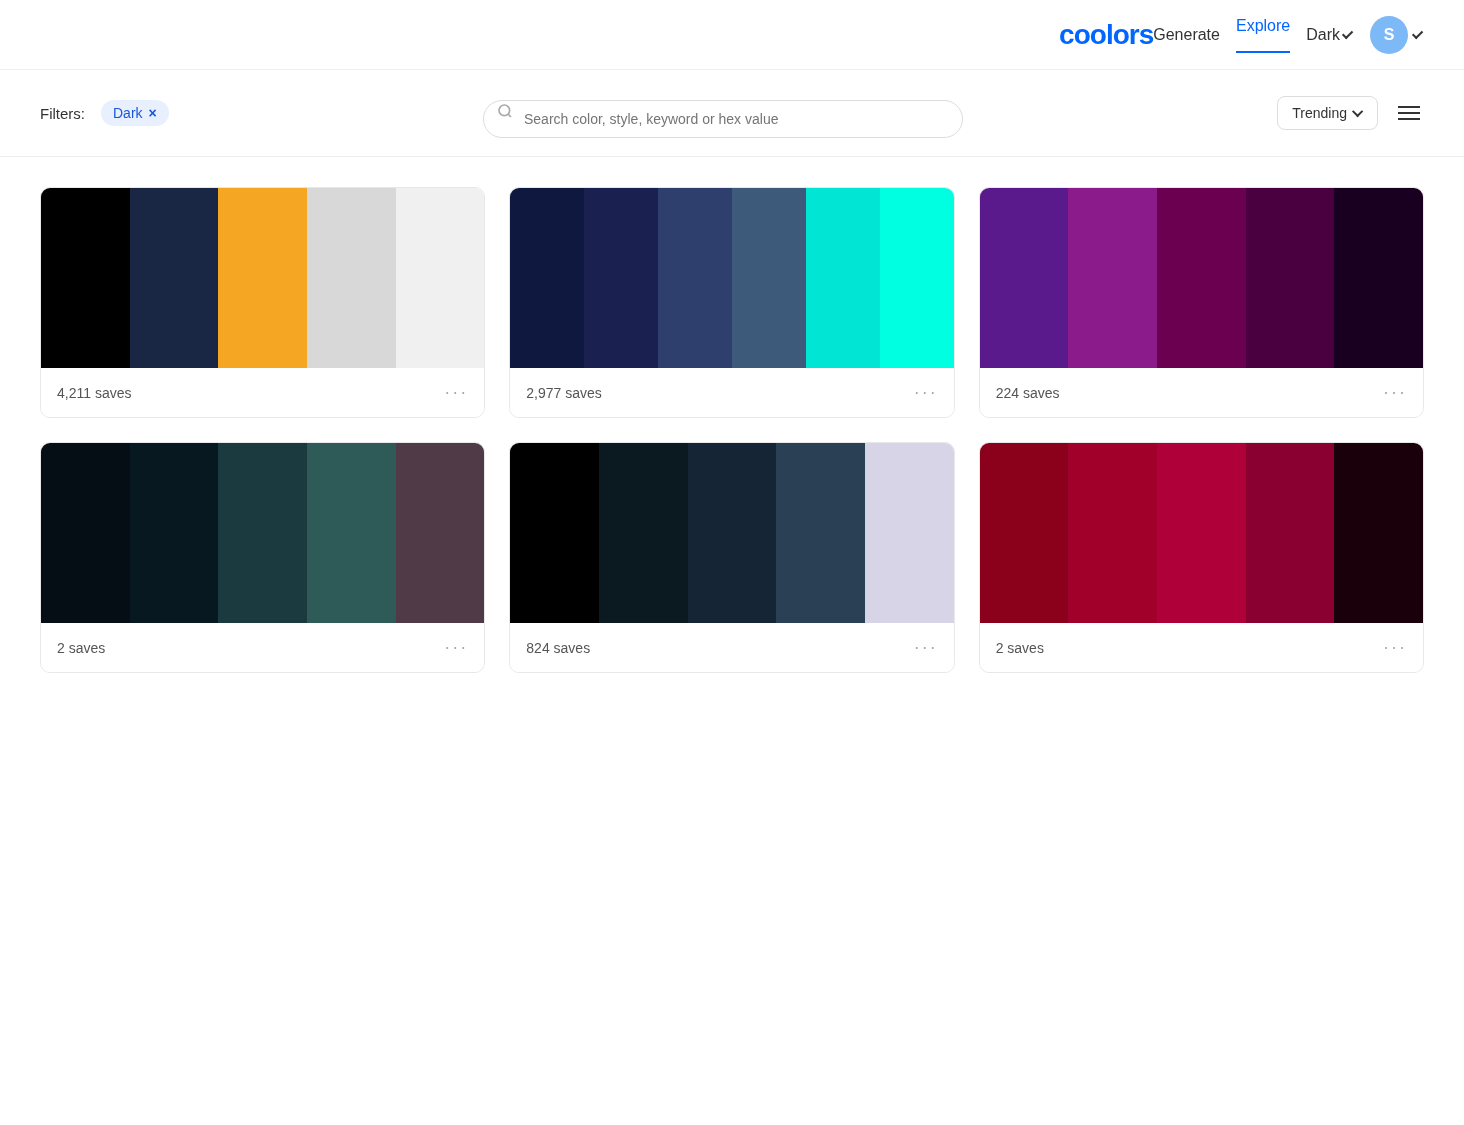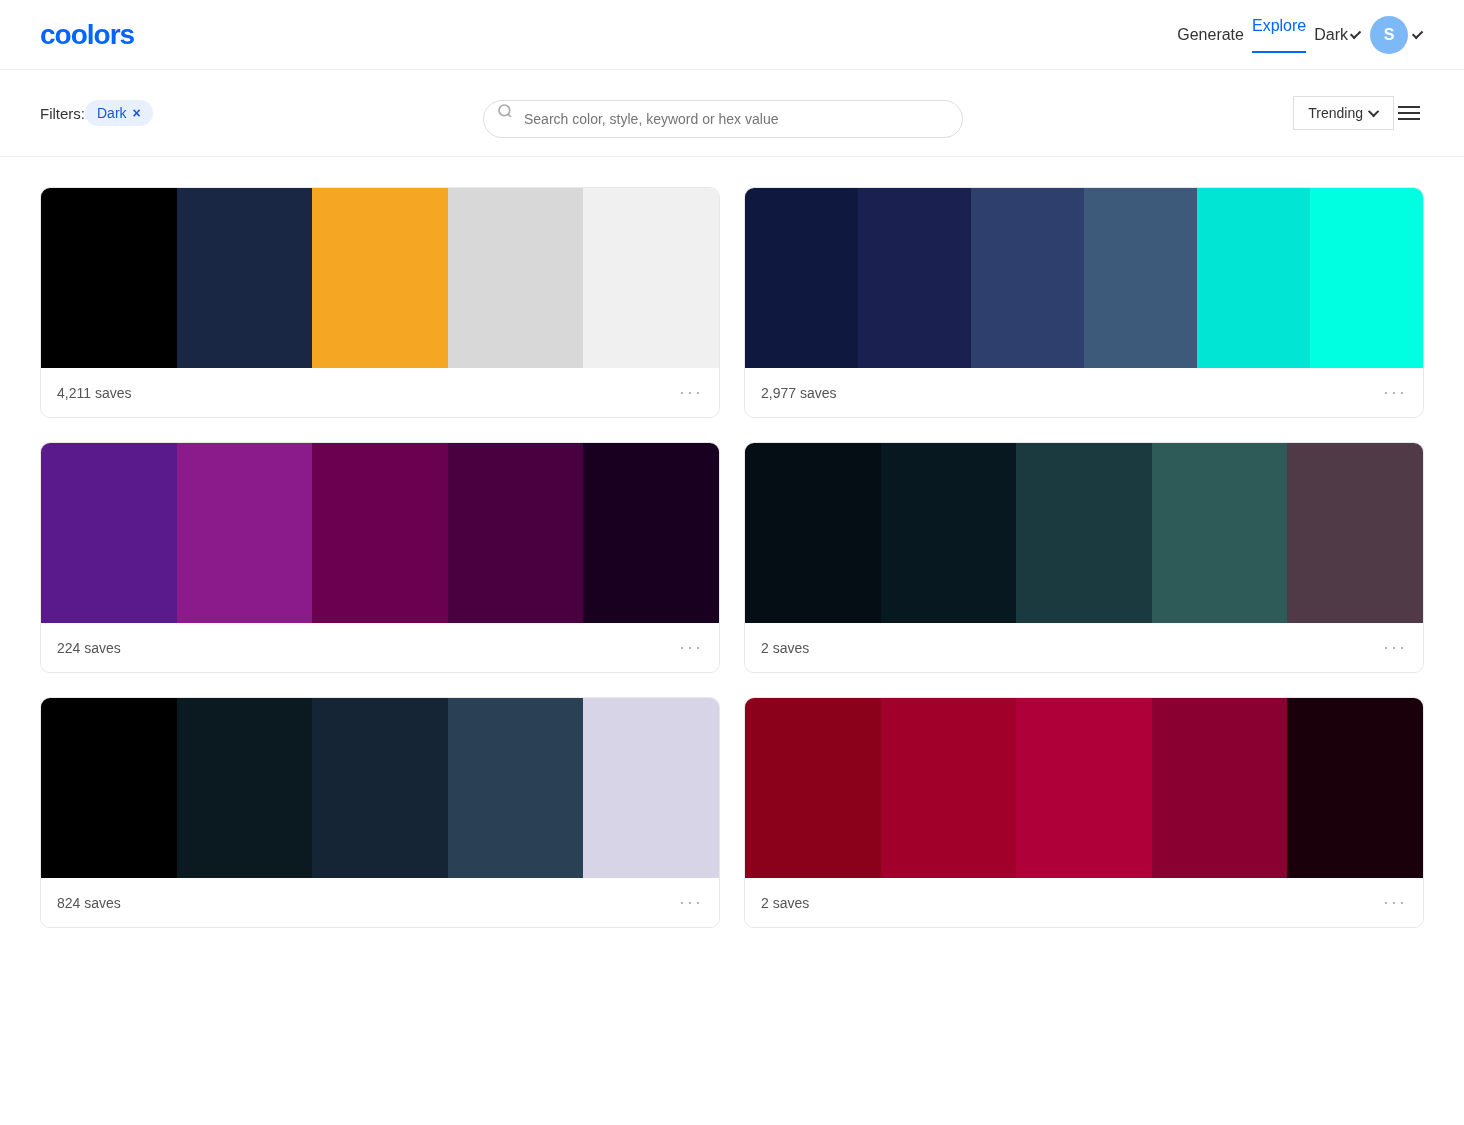--- a/index.html
+++ b/index.html
@@ -9,7 +9,7 @@
     .header {
       display: flex;
       align-items: center;
-      justify-content: space-between;
+      justify-content: flex-end;
       padding: 0 40px;
       height: 70px;
       border-bottom: 1px solid #eee;

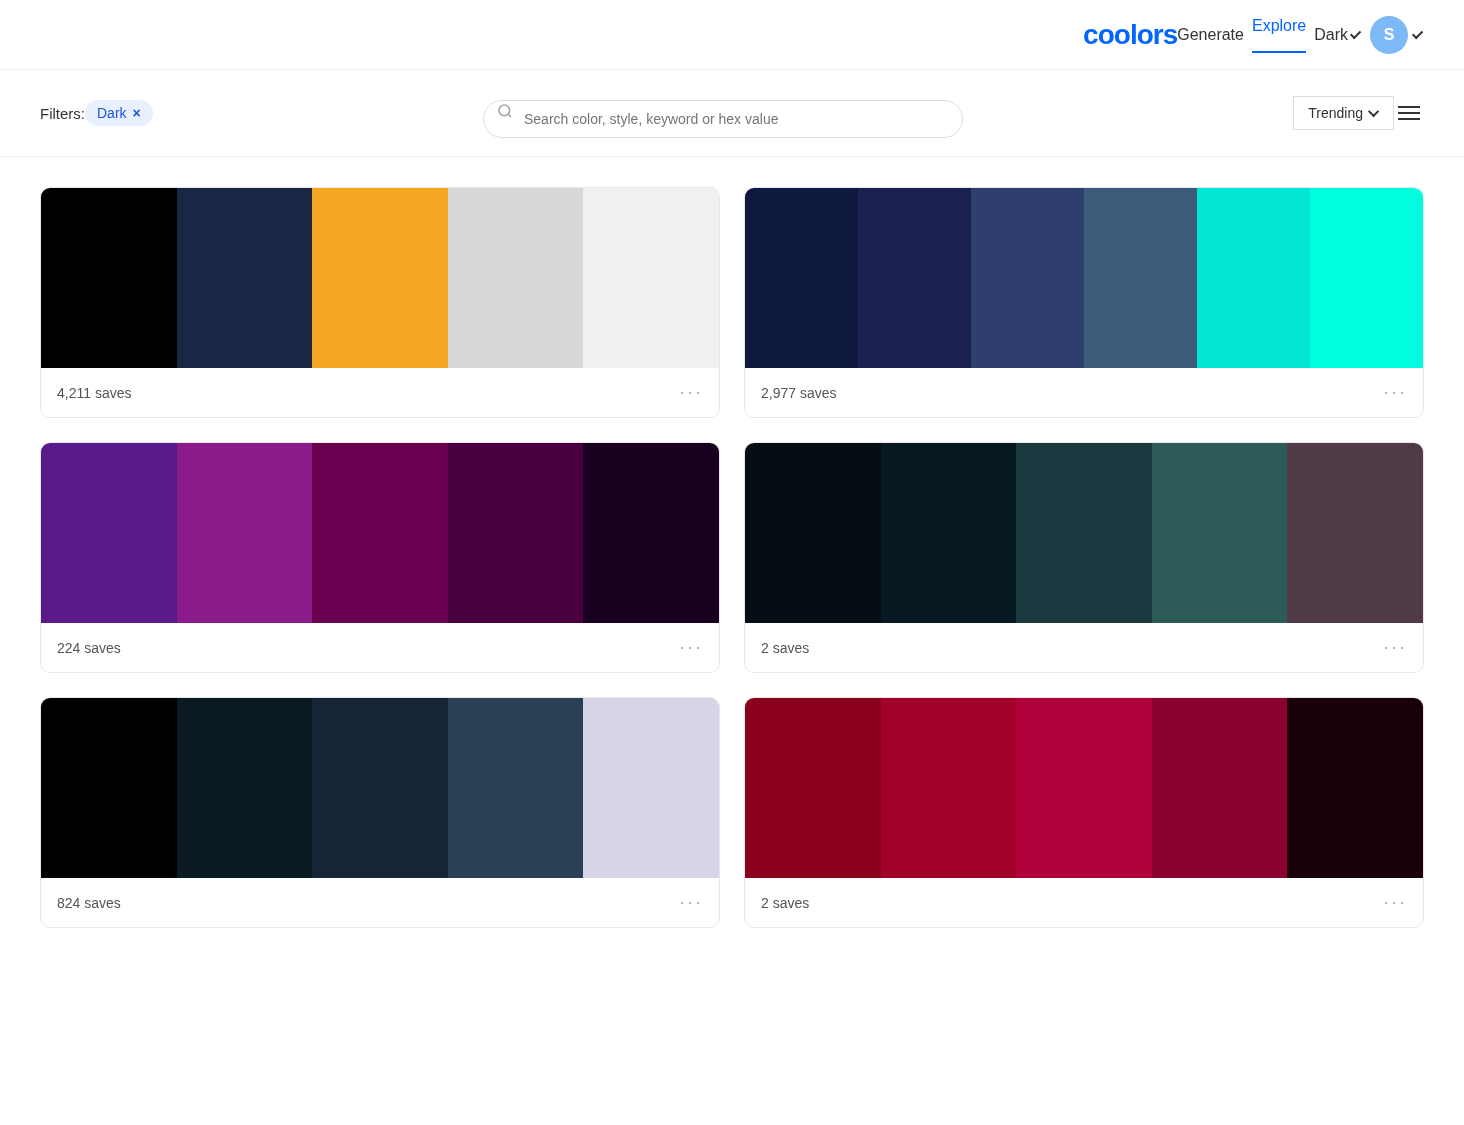--- a/index.html
+++ b/index.html
@@ -24,7 +24,7 @@
     .nav-right {
       display: flex;
       align-items: center;
-      gap: 8px;
+      gap: 16px;
     }
     .nav-link {
       font-size: 16px;

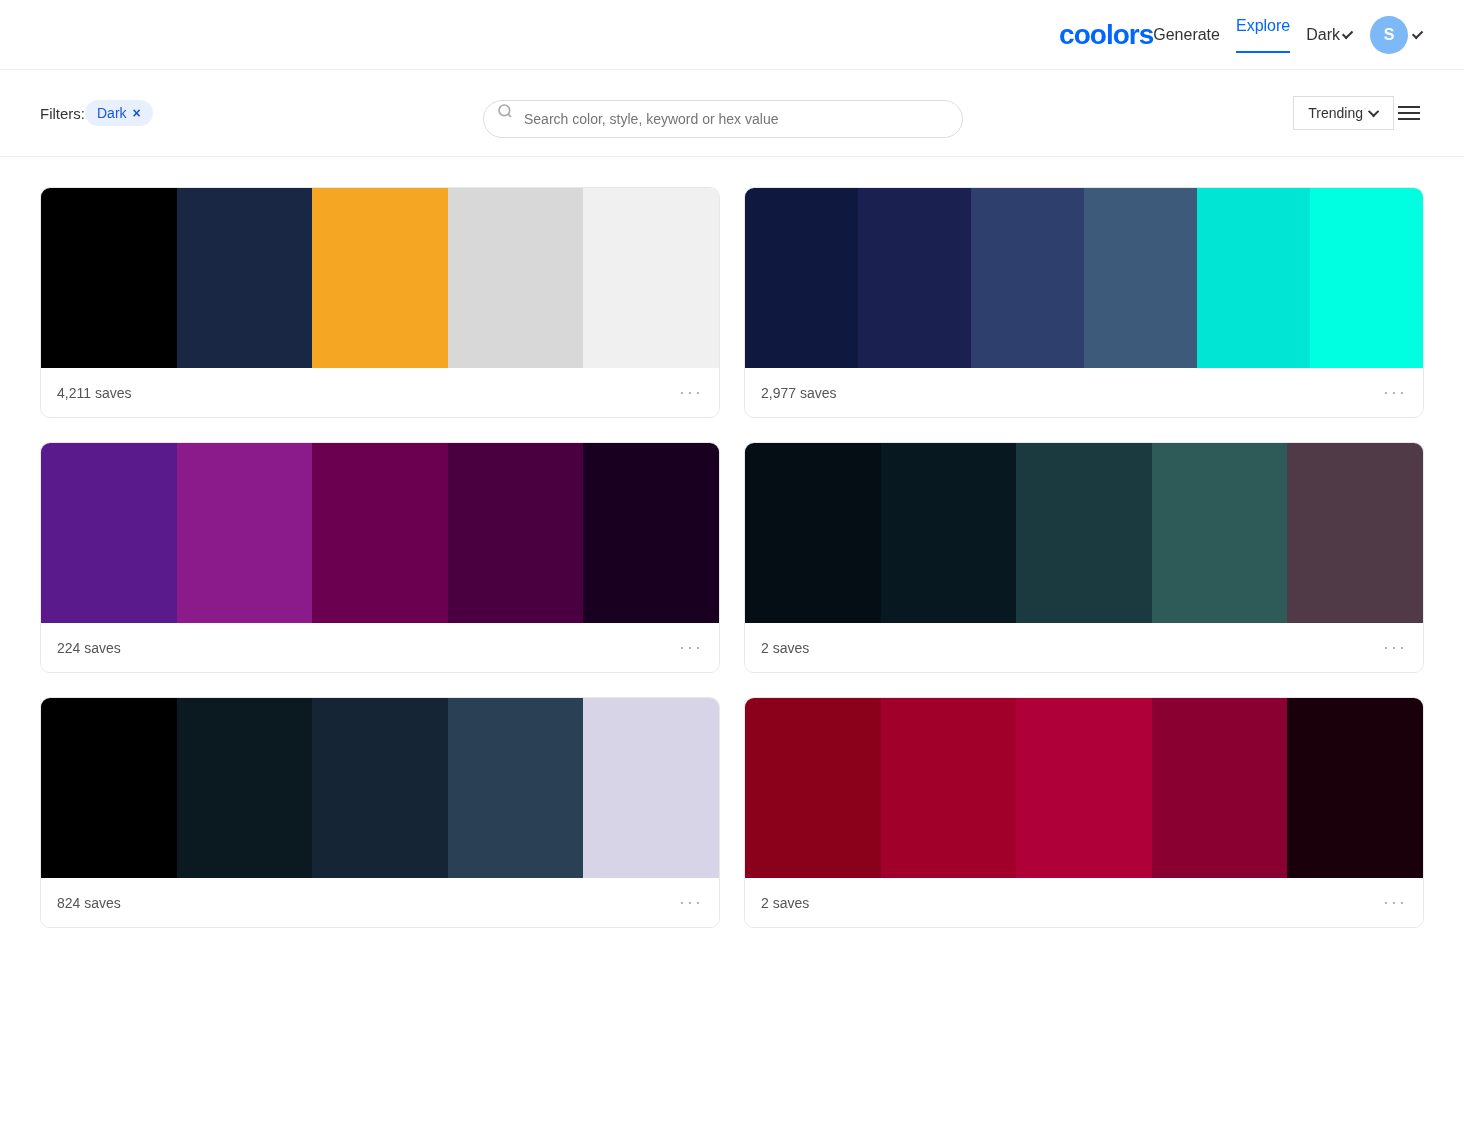--- a/index.html
+++ b/index.html
@@ -78,6 +78,7 @@
       display: flex;
       align-items: center;
       padding: 18px 40px;
+      gap: 16px;
       border-bottom: 1px solid #eee;
     }
     .filters-label {

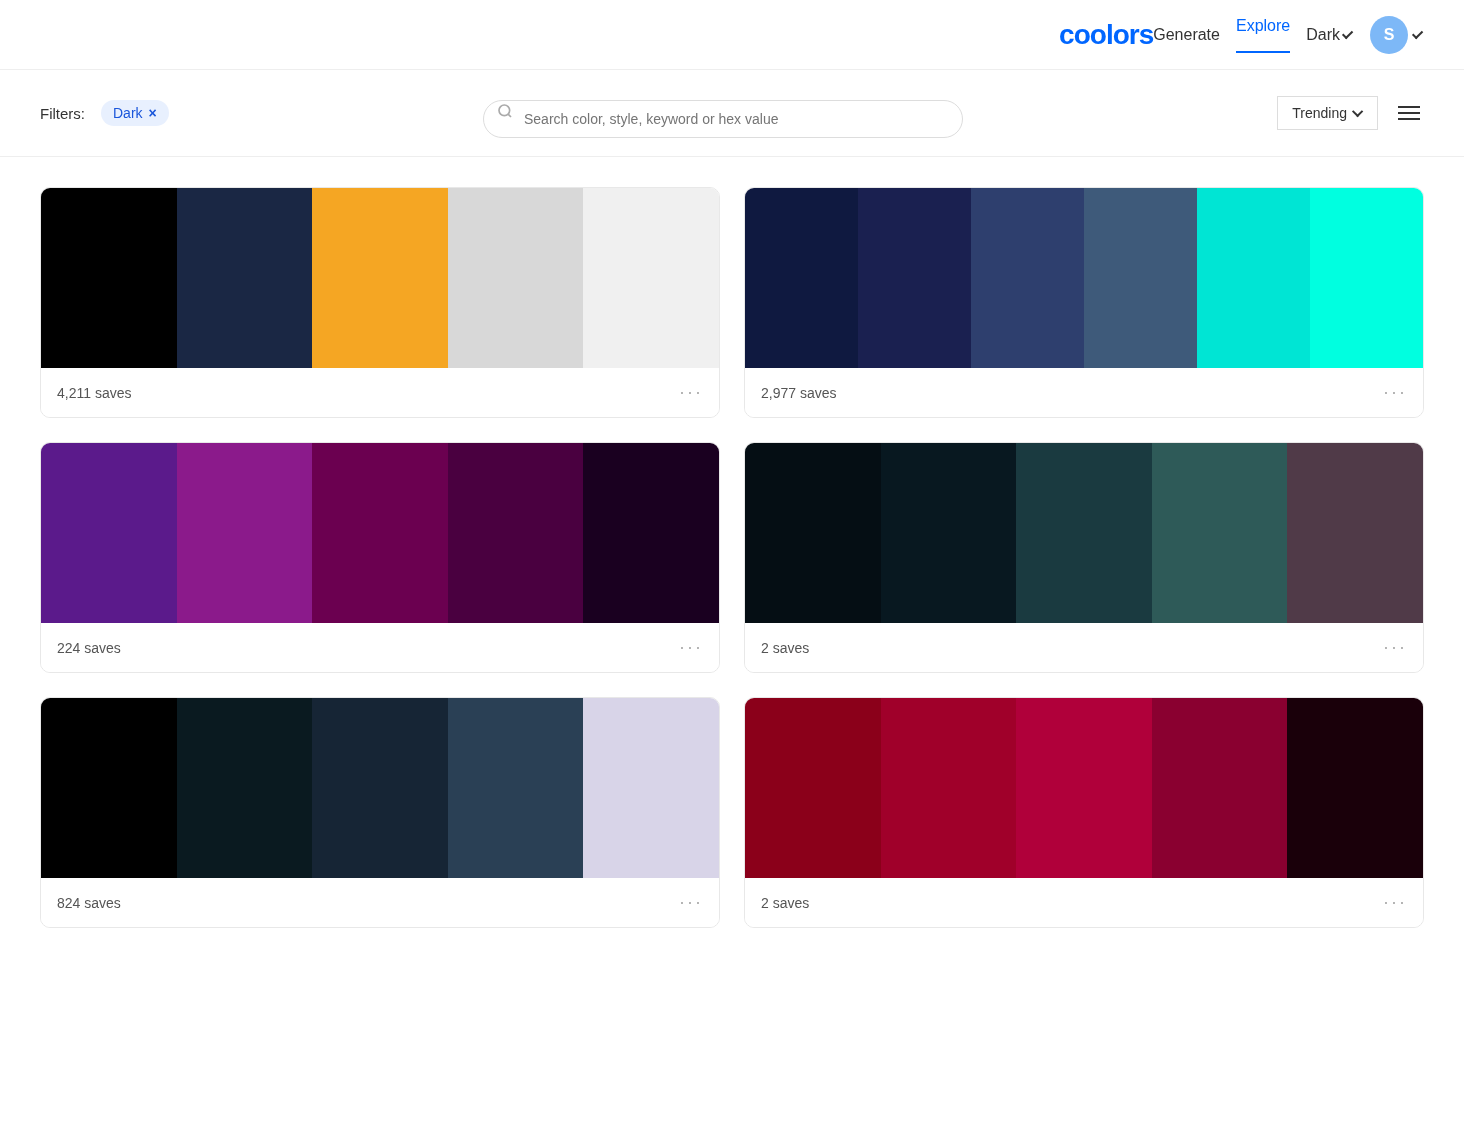--- a/index.html
+++ b/index.html
@@ -133,7 +133,7 @@
       align-items: center;
       gap: 8px;
       border: 1.5px solid #ddd;
-      border-radius: 0;
+      border-radius: 8px;
       padding: 8px 14px;
       font-size: 14px;
       font-weight: 500;

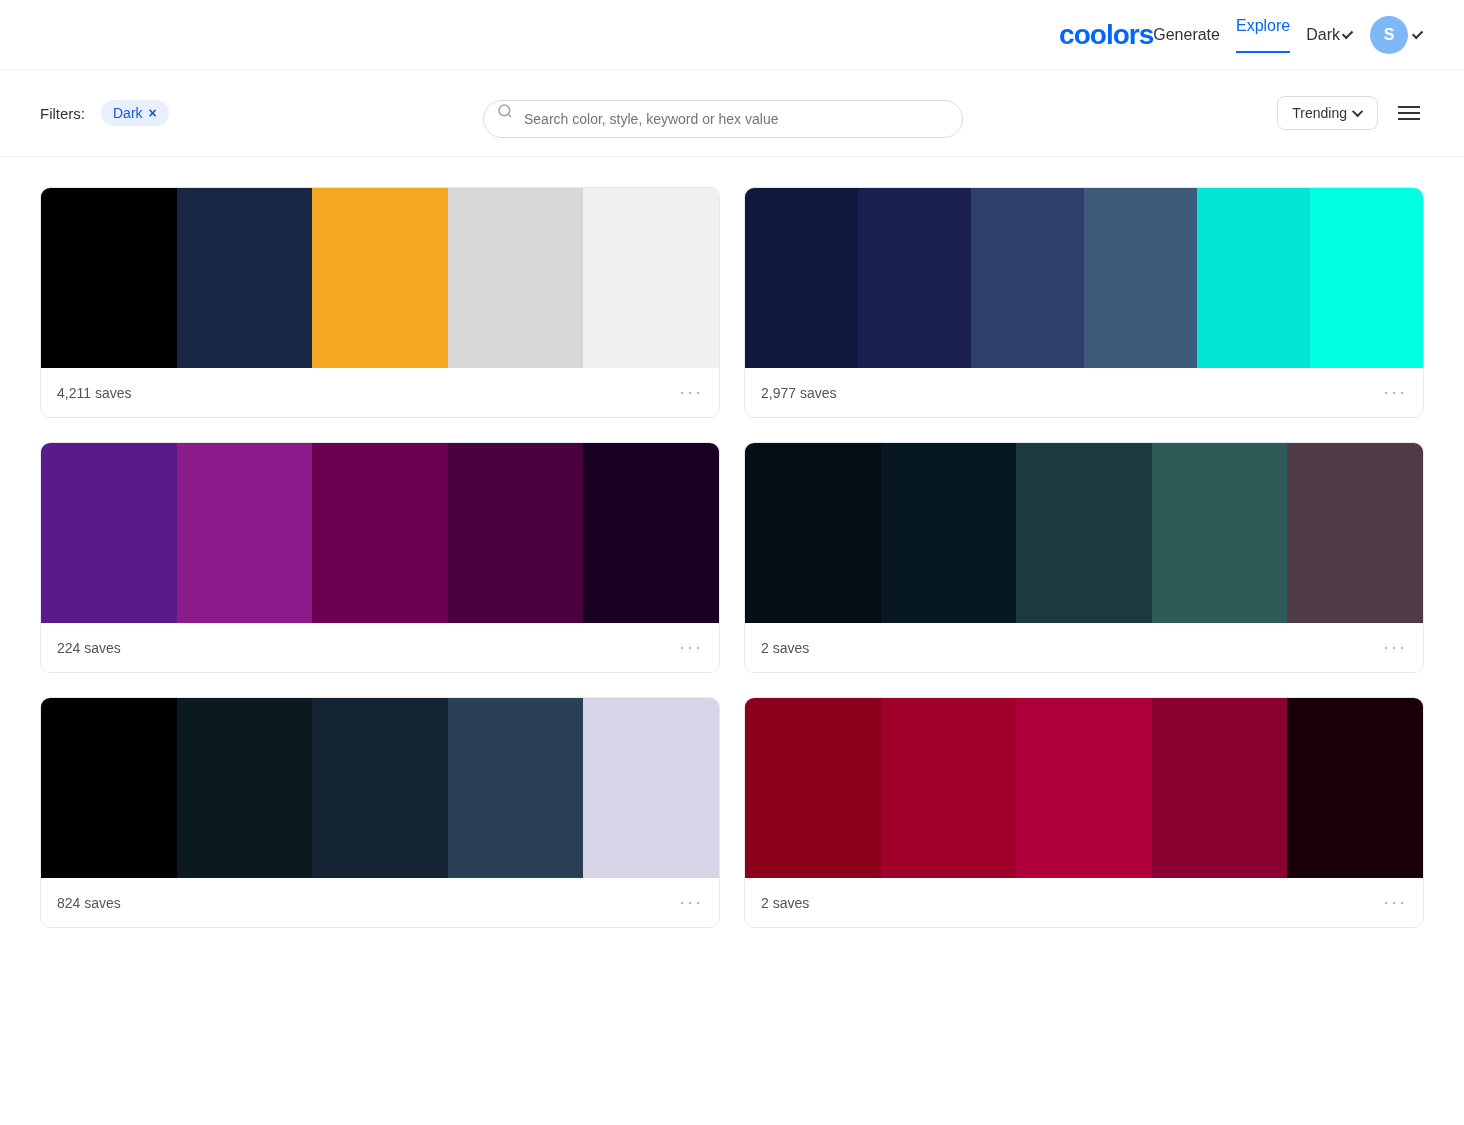--- a/index.html
+++ b/index.html
@@ -168,7 +168,7 @@
     }
     .palette-grid {
       display: grid;
-      grid-template-columns: 1fr 1fr;
+      grid-template-columns: 1fr 1fr 1fr;
       gap: 24px;
     }
     .palette-card {

